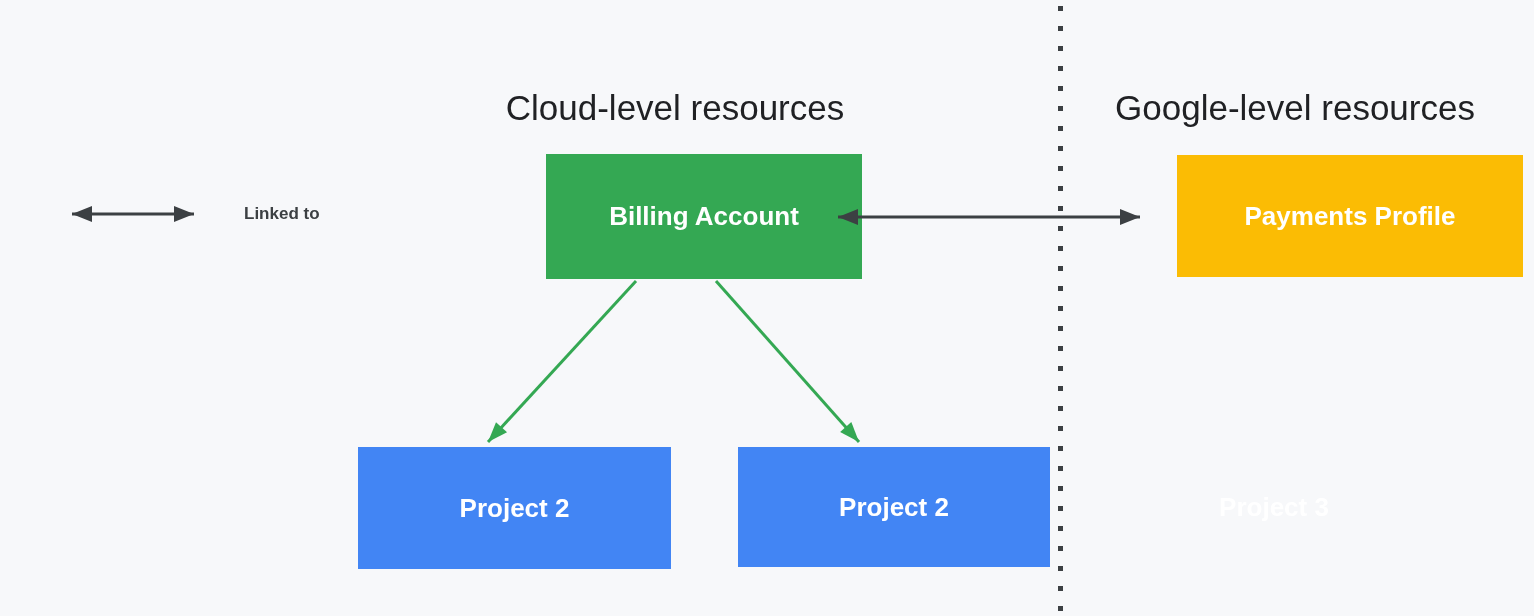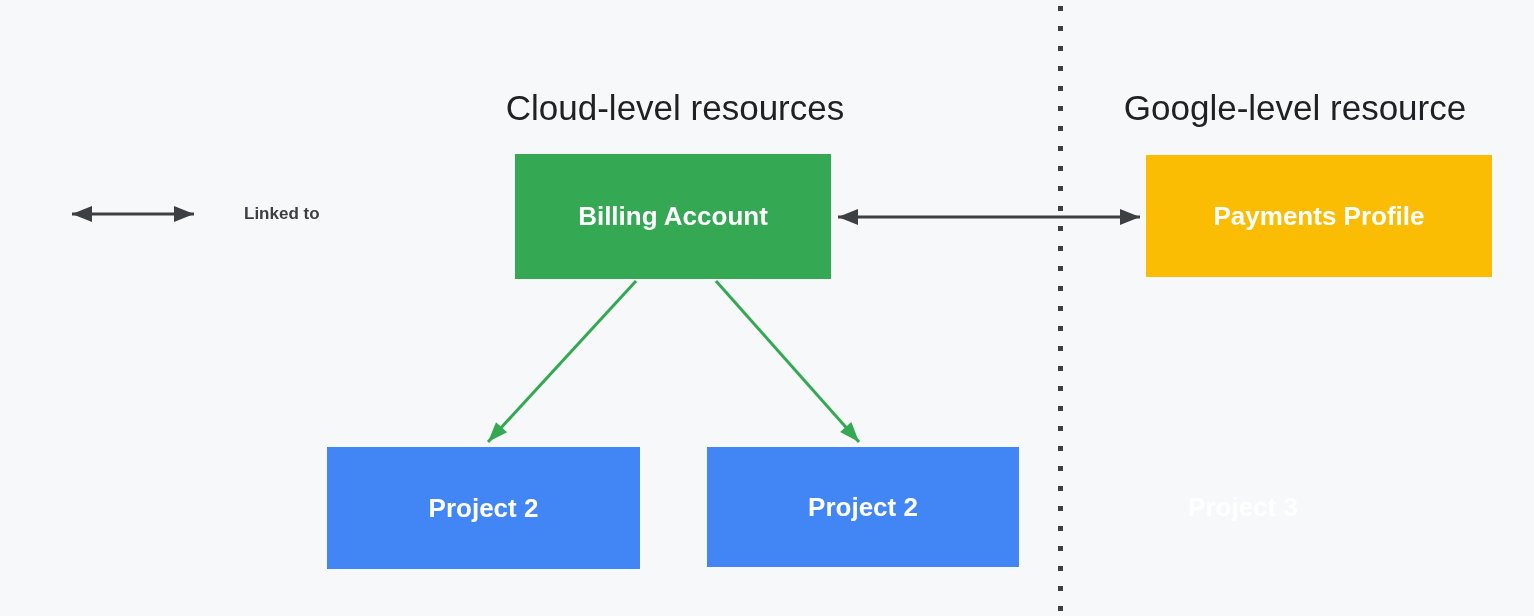--- a/index.html
+++ b/index.html
@@ -110,7 +110,7 @@
   </svg>
 
   <div class="section-title left">Cloud-level resources</div>
-  <div class="section-title right">Google-level resource</div>
+  <div class="section-title right">Google-level resources</div>
 
   <div class="separator"></div>
 

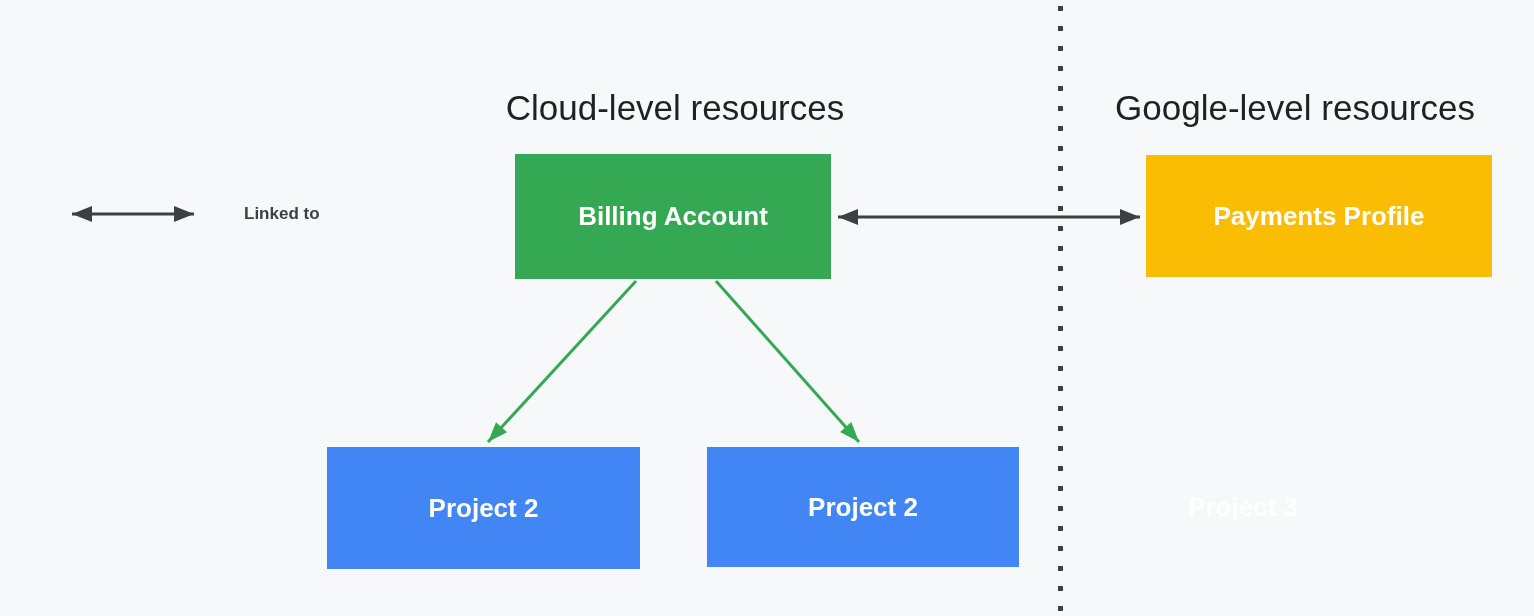--- a/index.html
+++ b/index.html
@@ -45,6 +45,7 @@
     font-weight: bold;
     color: var(--c-white);
     white-space: nowrap;
+    margin-left: 31px;
   }
   .node.billing  { left: 515px;  top: 154px; width: 316px; height: 125px; background: var(--c-green); }
   .node.payments { left: 1146px; top: 155px; width: 346px; height: 122px; background: var(--c-yellow); }

